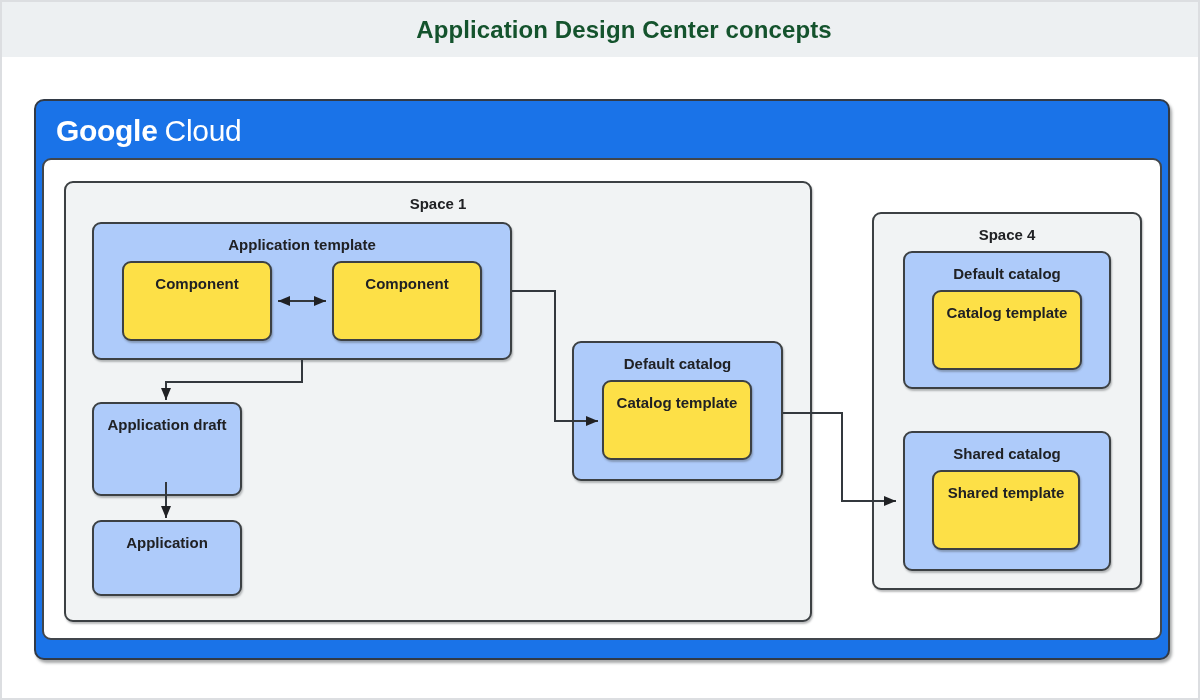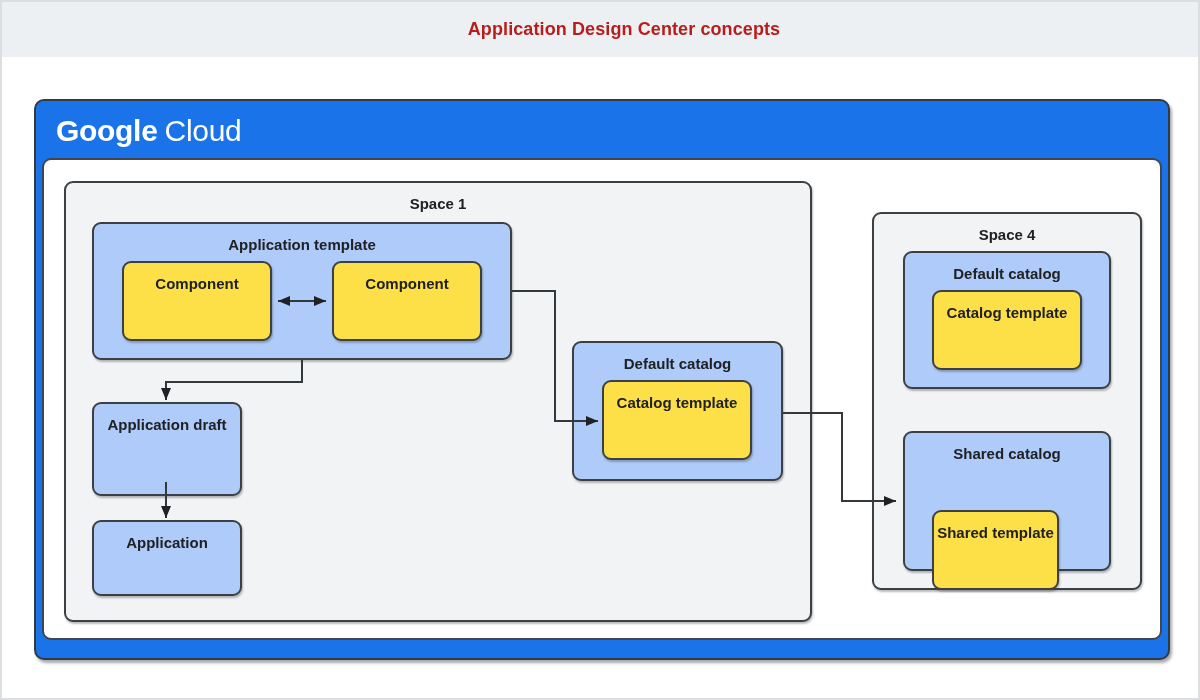--- a/index.html
+++ b/index.html
@@ -19,7 +19,7 @@
     display:flex;align-items:center;justify-content:center;
   }
   .header .title{
-    font-size:18px;font-weight:700;color:#b91c1c;letter-spacing:0.1px;margin-left:48px;
+    font-size:24px;font-weight:700;color:#14532d;letter-spacing:0.1px;margin-left:48px;
   }
   .gc-container{
     position:absolute;left:32px;top:97px;width:1136px;height:561px;

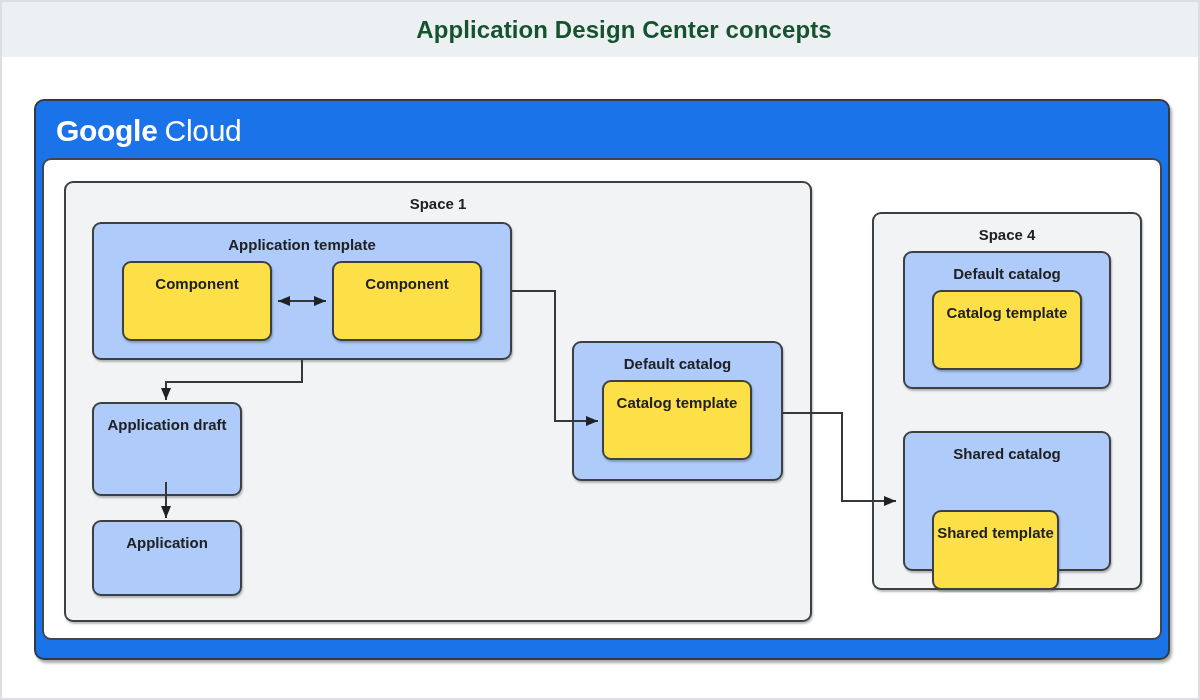--- a/index.html
+++ b/index.html
@@ -128,7 +128,7 @@
     <div class="box-label">Shared catalog</div>
   </div>
 
-  <div class="dbox gray-fill" style="left:930px;top:468px;width:127px;height:80px;margin-top:40px;">
+  <div class="dbox gray-fill" style="left:930px;top:468px;width:148px;height:80px;">
     <div class="box-label">Shared template</div>
   </div>
 

